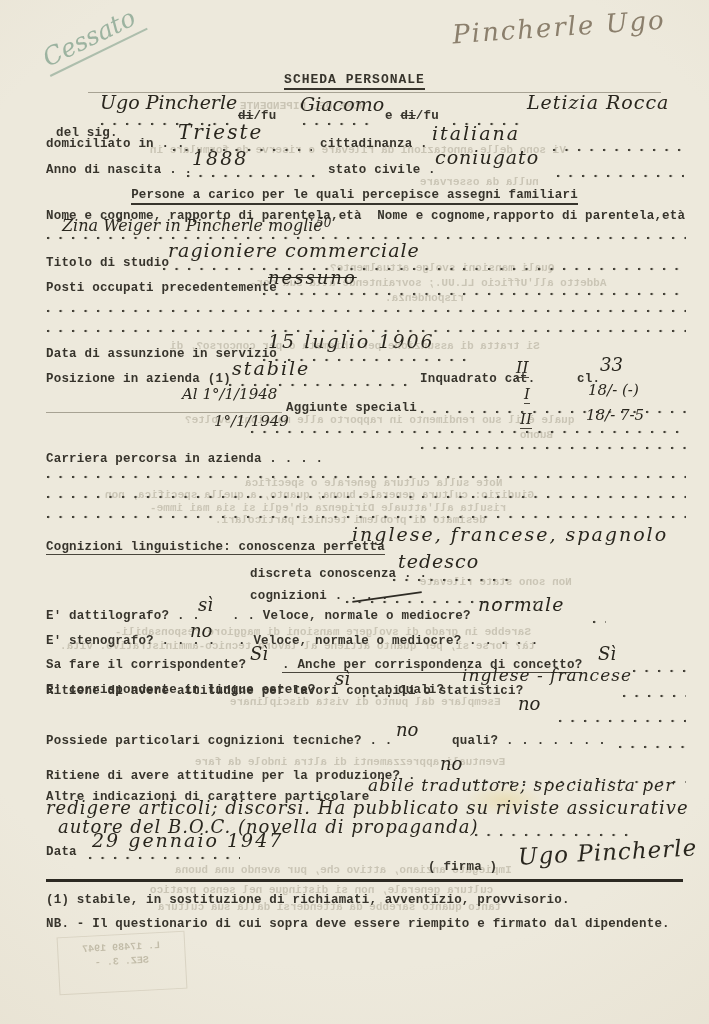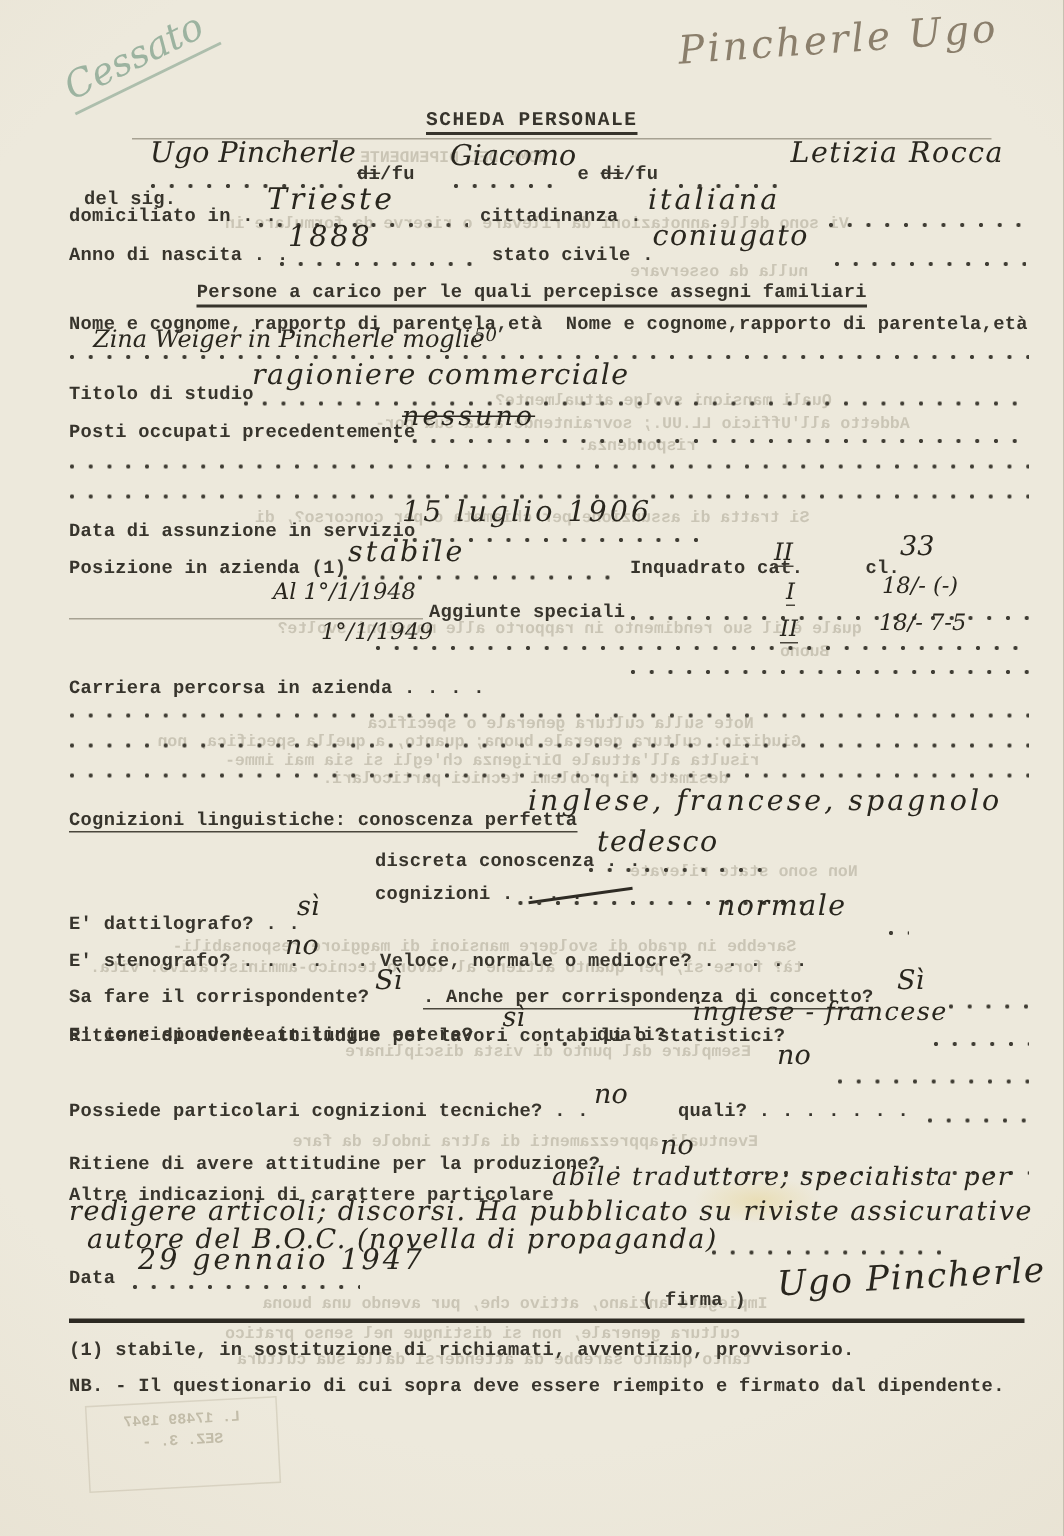--- a/index.html
+++ b/index.html
@@ -157,6 +157,7 @@
 
   <span class="t" style="left:46px;top:609px">E' dattilografo? . .</span>
   <span class="h" style="left:198px;top:596px;font-size:18px">sì</span>
+  <span class="t" style="left:232px;top:609px">. . Veloce, normale o mediocre?</span>
   <span class="h" style="left:478px;top:595px;font-size:19px;letter-spacing:1px">normale</span>
   <i class="dots" style="left:592px;width:14px;top:620px"></i>
 

